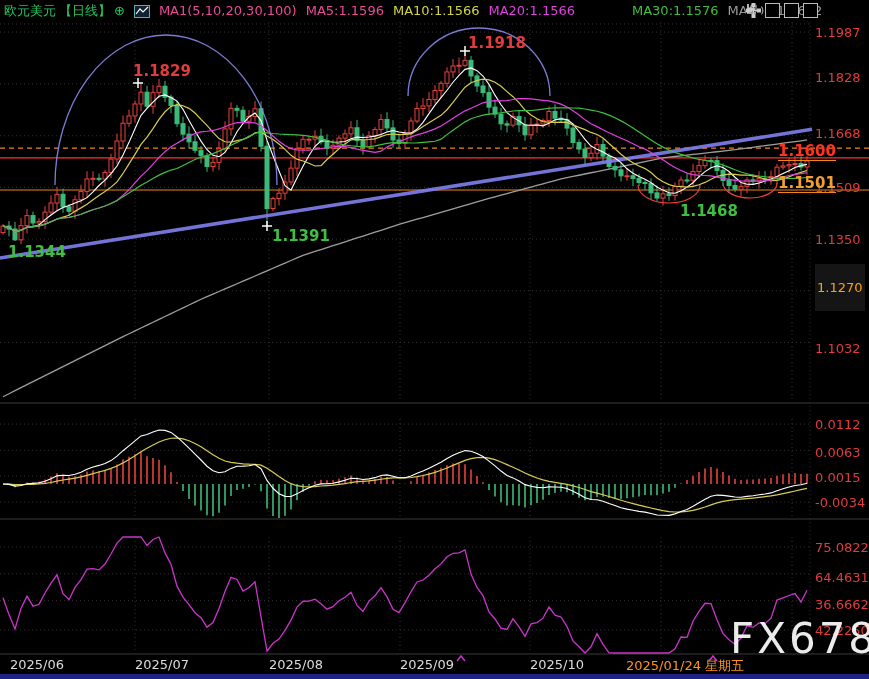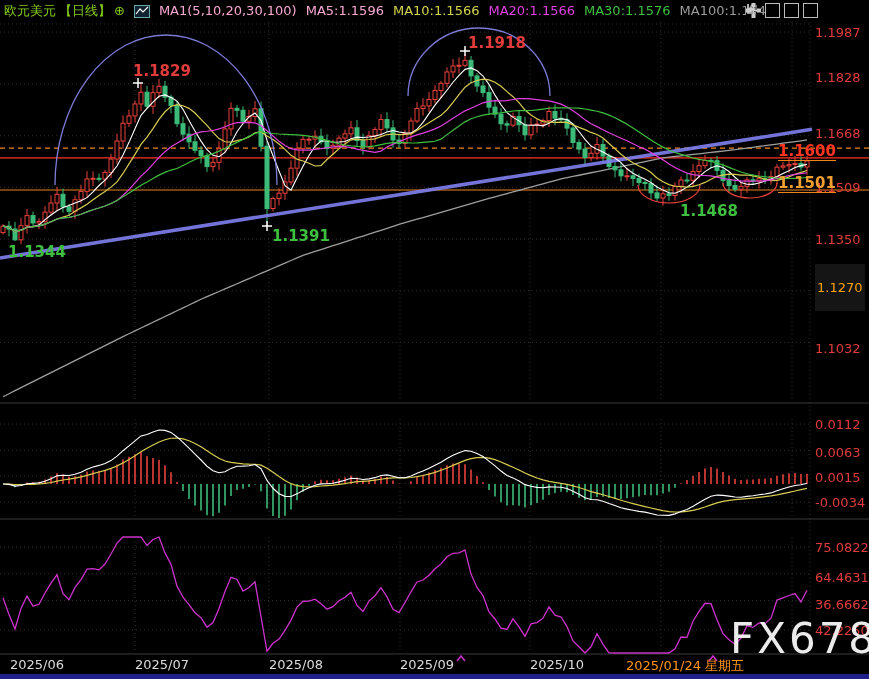--- a/index.html
+++ b/index.html
@@ -8,7 +8,7 @@
   .hdr{position:absolute;top:0;left:0;width:869px;height:22px;display:flex;align-items:center;
        gap:9px;padding-left:4px;font-size:13px;white-space:nowrap;z-index:5;}
   .hdr span{line-height:22px;}
-  .c-sym{color:#84cc16;}
+  .c-sym{color:#22c55e;}
   .c-wht{color:#f9a8d4;}
   .c-yel{color:#d4d44a;text-align:center;}
   .c-mag{color:#e040e0;}

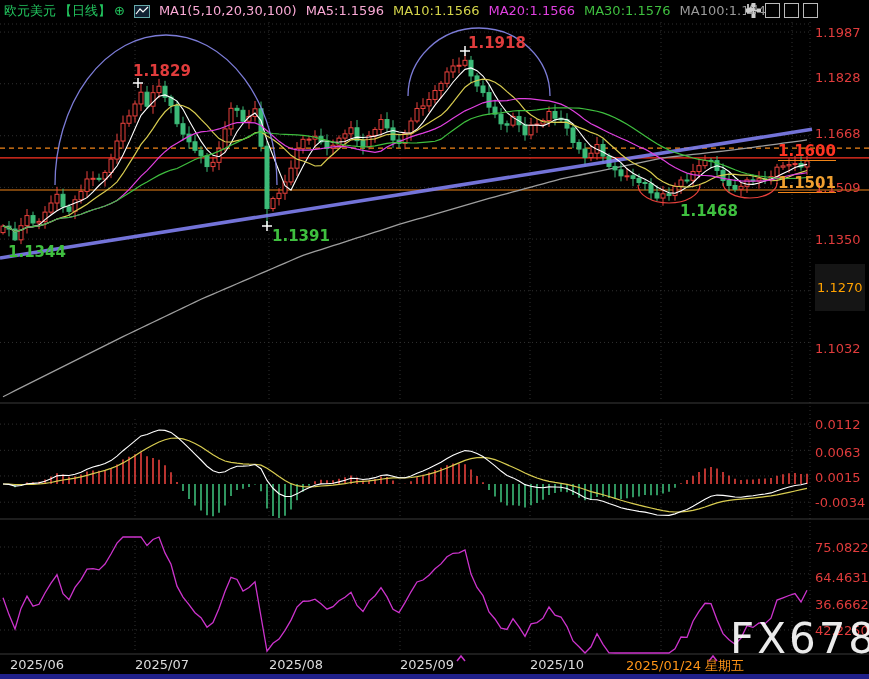--- a/index.html
+++ b/index.html
@@ -9,7 +9,7 @@
        gap:9px;padding-left:4px;font-size:13px;white-space:nowrap;z-index:5;}
   .hdr span{line-height:22px;}
   .c-sym{color:#22c55e;}
-  .c-wht{color:#f9a8d4;}
+  .c-wht{color:#ec4899;}
   .c-yel{color:#d4d44a;text-align:center;}
   .c-mag{color:#e040e0;}
   .c-grn{color:#3fbf3f;}

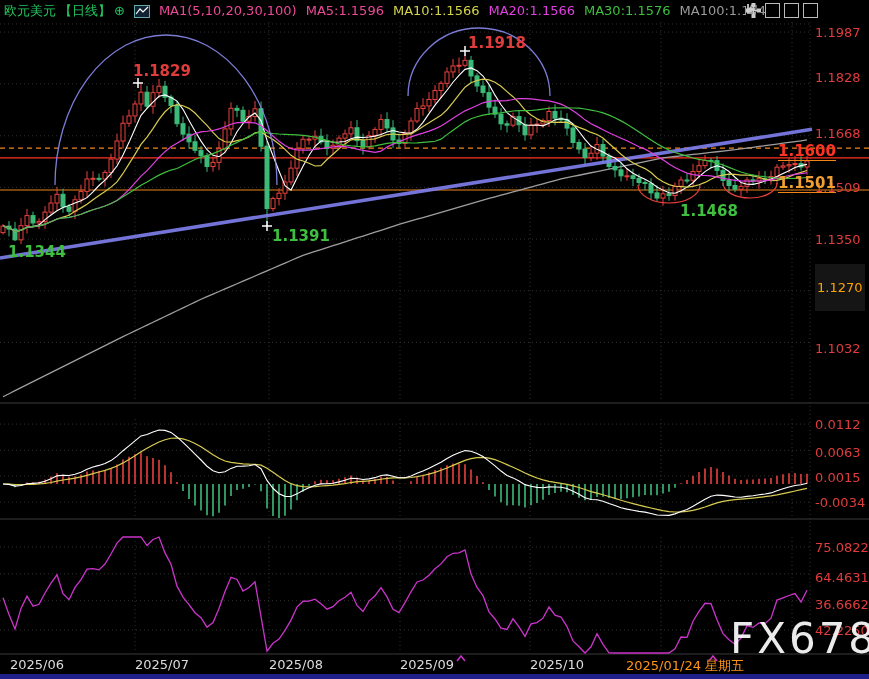--- a/index.html
+++ b/index.html
@@ -12,7 +12,7 @@
   .c-wht{color:#ec4899;}
   .c-yel{color:#d4d44a;text-align:center;}
   .c-mag{color:#e040e0;}
-  .c-grn{color:#3fbf3f;}
+  .c-grn{color:#3fbf3f;margin-left:48px;}
   .c-gry{color:#9a9a9a;}
   .toolbar{position:absolute;top:3px;left:746px;display:flex;gap:4px;z-index:6;}
   .tool{width:15px;height:15px;border:1px solid #bbb;box-sizing:border-box;display:flex;

